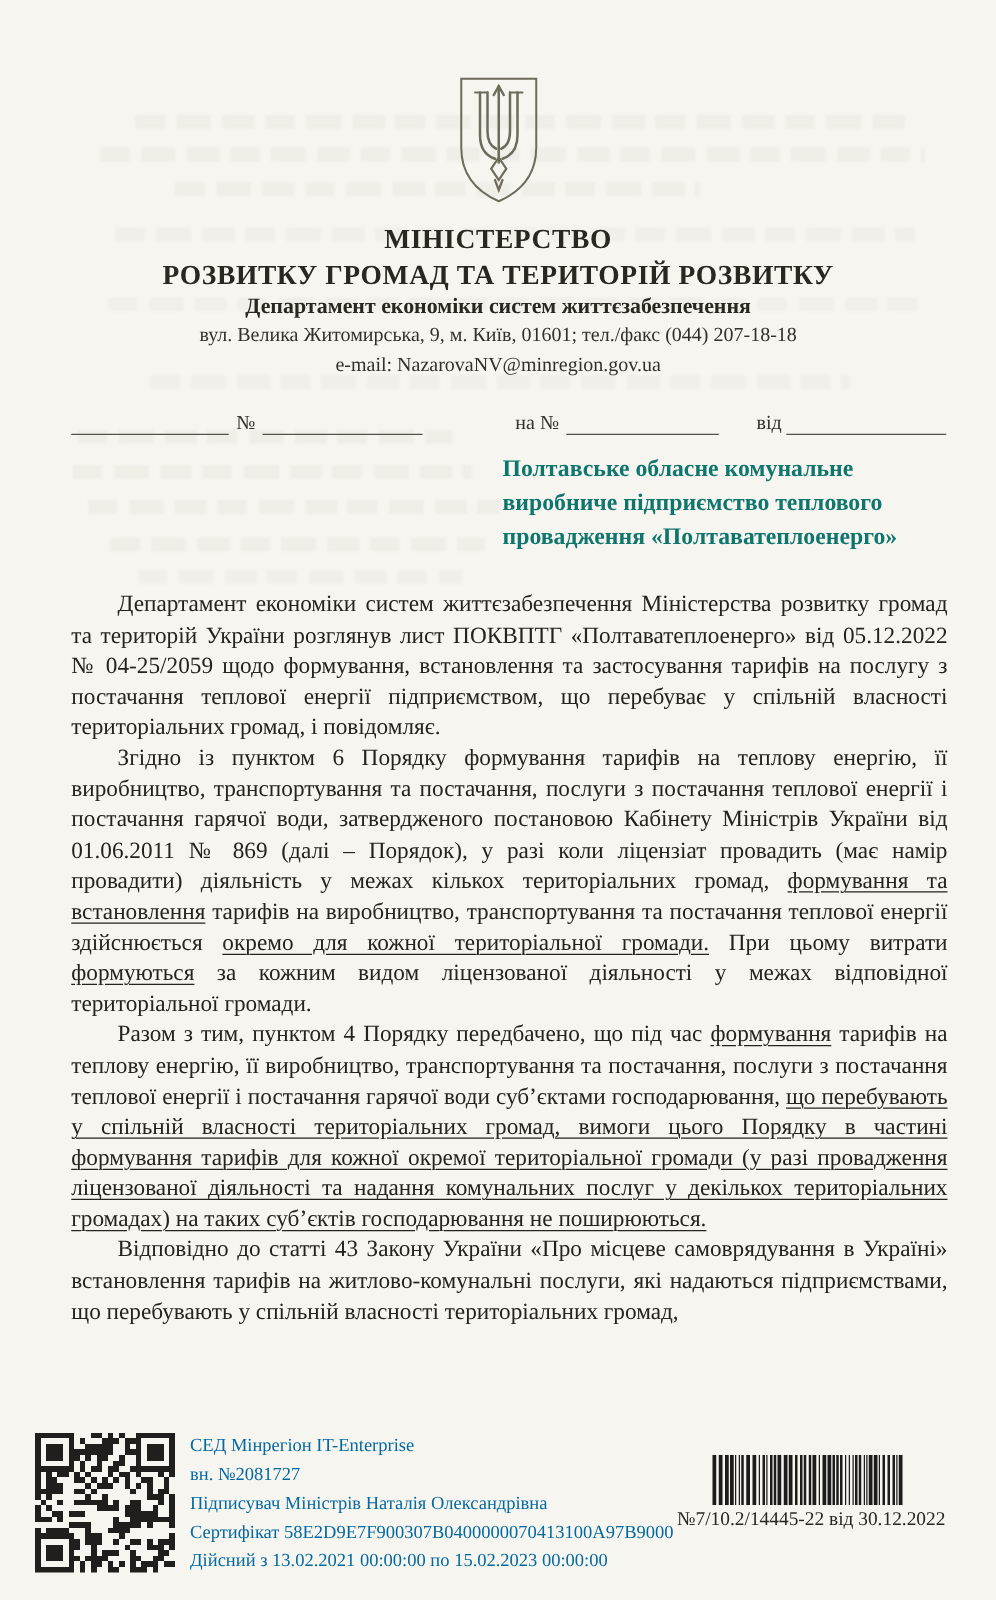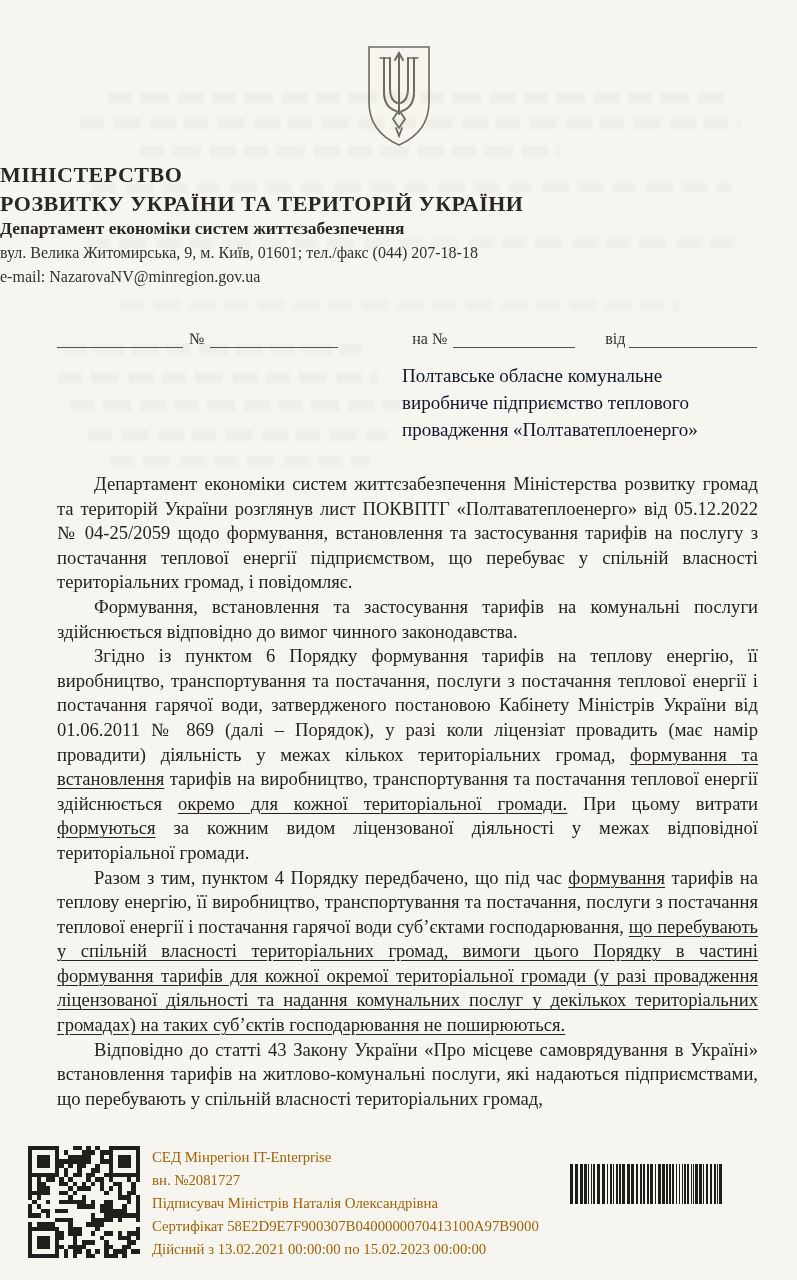--- a/index.html
+++ b/index.html
@@ -17,7 +17,7 @@
       rgba(128,140,116,.55) 70px 96px, transparent 96px 104px);
     filter:blur(1.4px);opacity:.13;pointer-events:none;
   }
-  header{position:absolute;top:44px;left:0;width:100%;}
+  header{position:absolute;top:60px;left:0;width:100%;text-align:center;}
   .emblem{display:block;margin:0 auto 10px auto;}
   .t1{font-weight:bold;font-size:22px;line-height:29px;letter-spacing:.5px;color:#2a2721;}
   .dept{font-weight:bold;font-size:17.5px;margin-top:0;color:#2a2721;}

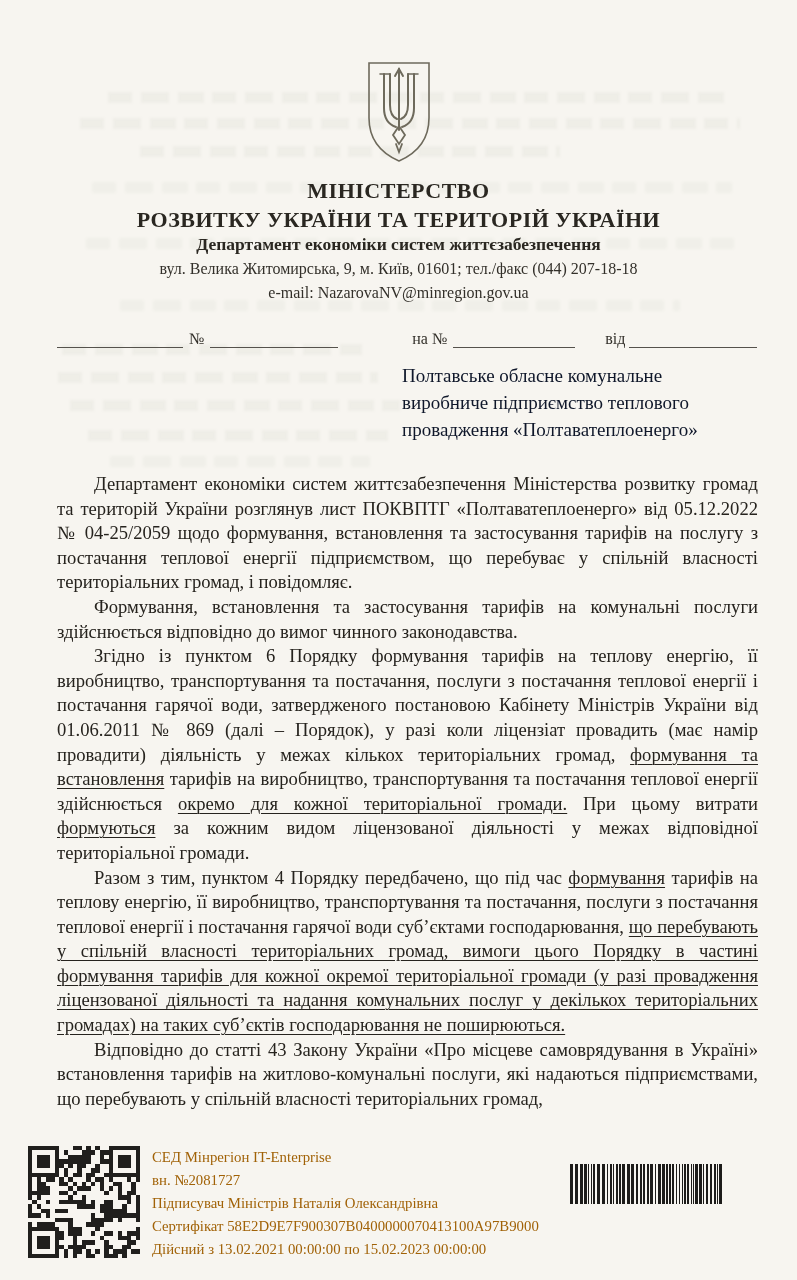--- a/index.html
+++ b/index.html
@@ -80,7 +80,7 @@
       <path d="M34 84 L37 92 L40 84" stroke-width="1.8"></path>
     </svg>
     <div class="t1">МІНІСТЕРСТВО</div>
-    <div class="t1">РОЗВИТКУ УКРАЇНИ ТА ТЕРИТОРІЙ УКРАЇНИ</div>
+    <div class="t1">РОЗВИТКУ ГРОМАД ТА ТЕРИТОРІЙ РОЗВИТКУ</div>
     <div class="dept">Департамент економіки систем життєзабезпечення</div>
     <div class="addr">вул. Велика Житомирська, 9,  м. Київ,  01601;  тел./факс (044) 207-18-18</div>
     <div class="addr">e-mail: NazarovaNV@minregion.gov.ua</div>

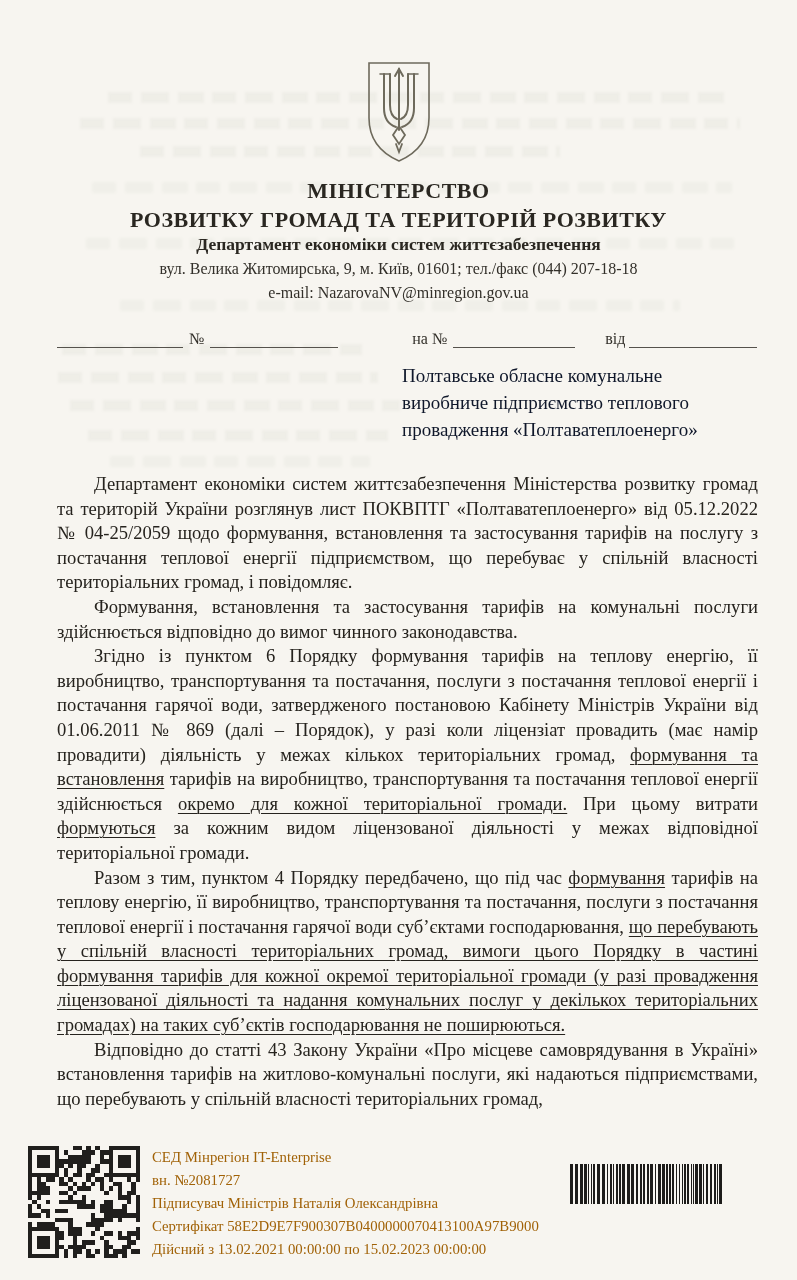--- a/index.html
+++ b/index.html
@@ -33,7 +33,7 @@
   .lbl3{margin-left:30px;margin-right:4px;}
   .recipient{
     position:absolute;top:362px;left:402px;width:360px;
-    font-weight:normal;font-size:19px;line-height:27px;color:#0f172a;
+    font-weight:bold;font-size:19px;line-height:27px;color:#0f766e;
   }
   .body{
     position:absolute;top:472px;left:57px;width:701px;

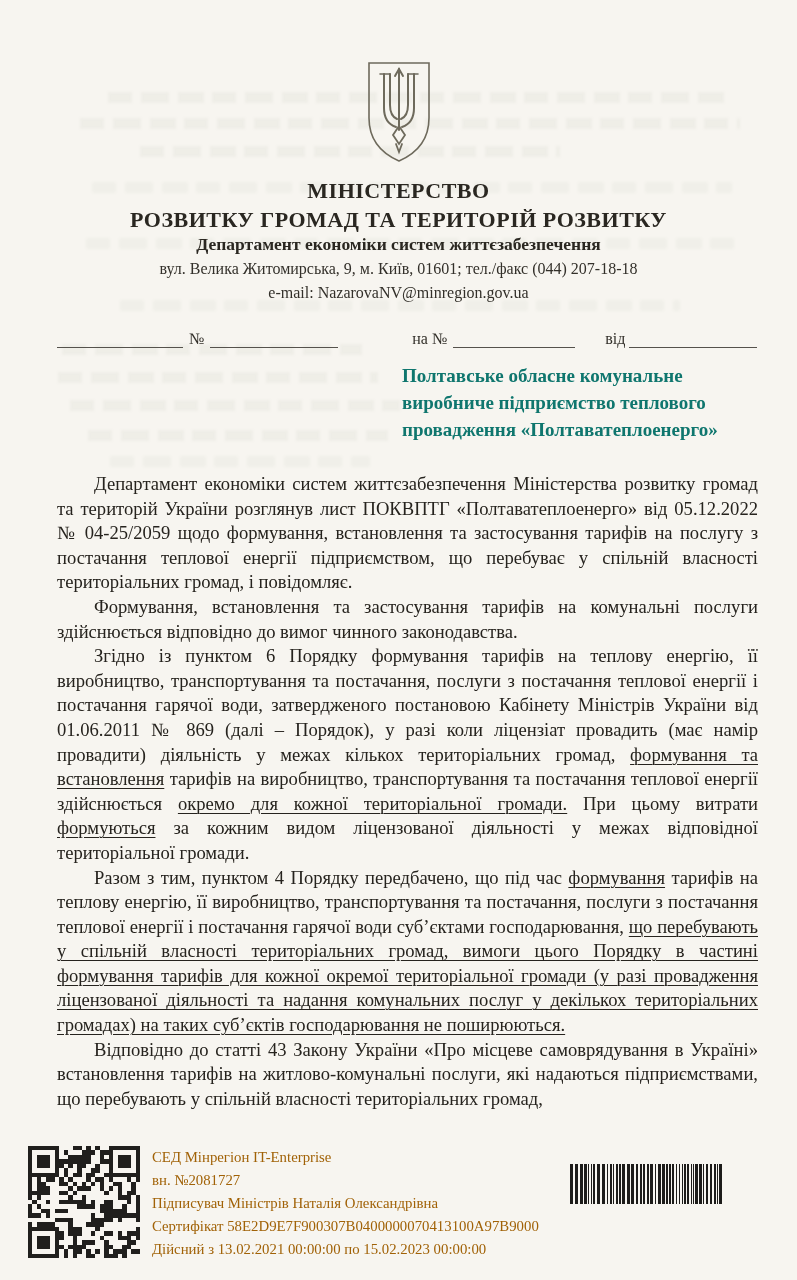--- a/index.html
+++ b/index.html
@@ -104,7 +104,6 @@
 
   <main class="body">
       <p><span>Департамент економіки систем життєзабезпечення Міністерства розвитку громад та територій України розглянув лист ПОКВПТГ «Полтаватеплоенерго» від 05.12.2022  № 04-25/2059  щодо формування, встановлення та застосування тарифів на послугу з постачання теплової енергії підприємством, що перебуває у  спільній власності територіальних громад, і повідомляє.</span></p>
-      <p><span>Формування, встановлення та застосування тарифів на комунальні послуги здійснюється відповідно до вимог чинного законодавства.</span></p>
       <p><span>Згідно із пунктом 6 Порядку формування тарифів на теплову енергію, її виробництво, транспортування та постачання, послуги з постачання теплової енергії і постачання гарячої води, затвердженого постановою Кабінету Міністрів України від 01.06.2011 № 869 (далі – Порядок), у разі коли ліцензіат провадить (має намір провадити) діяльність у межах кількох територіальних громад, </span><span class="u">формування та встановлення</span><span> тарифів на виробництво, транспортування та постачання теплової енергії здійснюється </span><span class="u">окремо для кожної територіальної громади.</span><span> При цьому витрати </span><span class="u">формуються</span><span> за кожним видом ліцензованої діяльності у межах відповідної територіальної громади.</span></p>
       <p><span>Разом з тим, пунктом 4 Порядку передбачено, що під час </span><span class="u">формування</span><span> тарифів на теплову енергію, її виробництво, транспортування та постачання, послуги з постачання теплової енергії і постачання гарячої води суб’єктами господарювання, </span><span class="u">що перебувають у спільній власності територіальних громад, вимоги цього Порядку в частині формування тарифів для кожної окремої територіальної громади (у разі провадження ліцензованої діяльності та надання комунальних послуг у декількох територіальних громадах) на таких суб’єктів господарювання не поширюються.</span></p>
       <p><span>Відповідно до статті 43 Закону України «Про місцеве самоврядування в Україні» встановлення тарифів на житлово-комунальні послуги, які надаються підприємствами, що перебувають у спільній власності територіальних громад,</span></p>

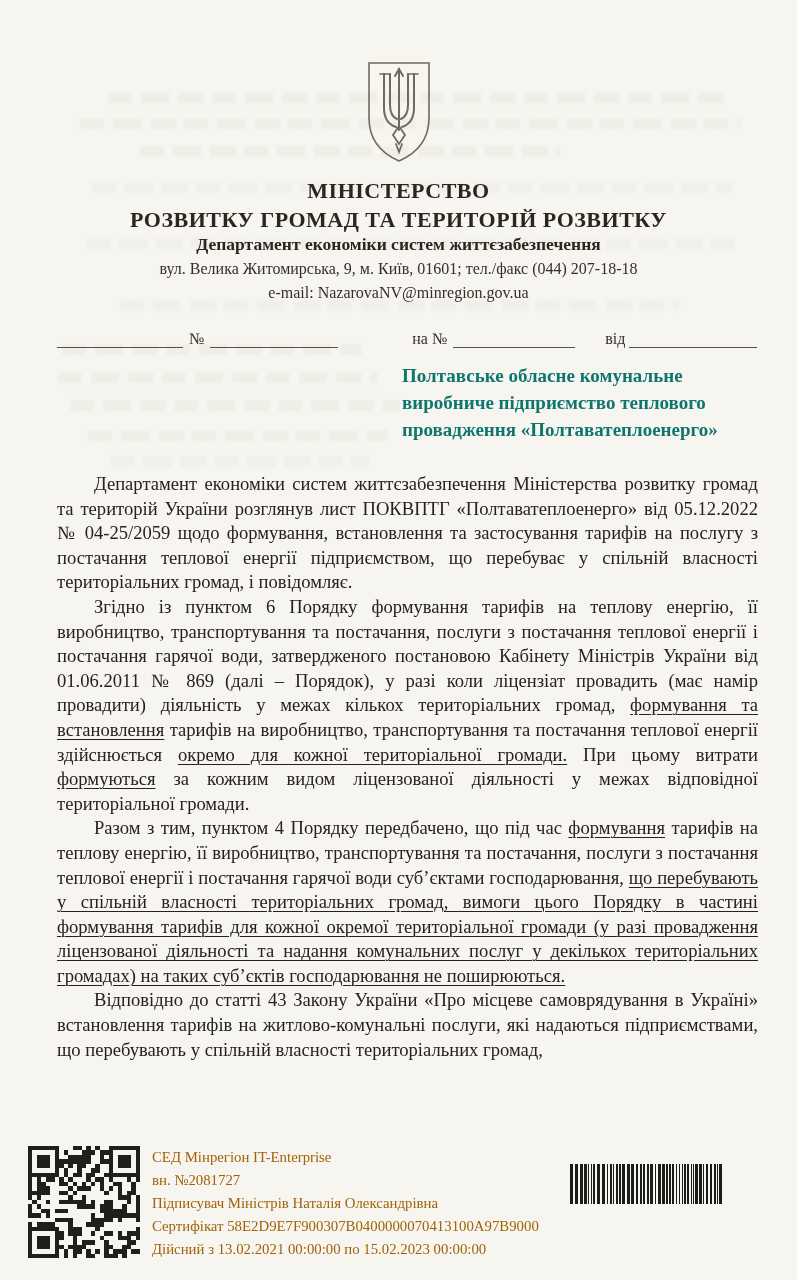--- a/index.html
+++ b/index.html
@@ -43,7 +43,7 @@
   .u{text-decoration:underline;text-underline-offset:3px;text-decoration-thickness:1px;}
   footer{position:absolute;top:1144px;left:0;width:100%;height:130px;}
   .qr{position:absolute;left:28px;top:2px;}
-  .sig{position:absolute;left:152px;top:2px;font-size:14.8px;line-height:23px;color:#a16207;}
+  .sig{position:absolute;left:152px;top:2px;font-size:14.8px;line-height:23px;color:#0369a1;}
   .docblock{position:absolute;left:535px;top:20px;width:228px;text-align:center;}
   .barcode{height:40px;width:158px;margin:0 auto;display:flex;align-items:stretch;}
   .barcode i{display:block;background:#1d1c1a;height:100%;}

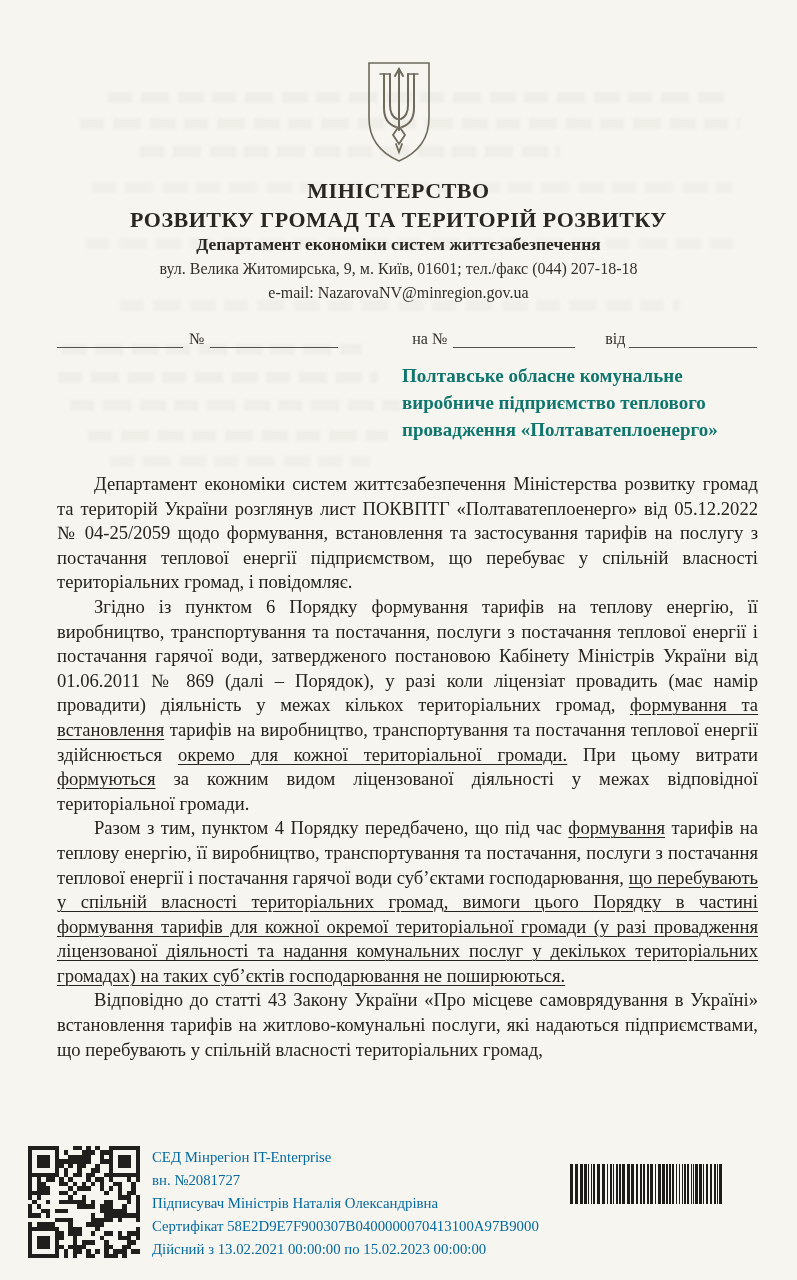--- a/index.html
+++ b/index.html
@@ -489,6 +489,7 @@
           <i style="width: 1px; margin-right: 1px;"></i>
           <i style="width: 3px; margin-right: 2px;"></i>
         </div>
+      <div class="docnum">№7/10.2/14445-22 від 30.12.2022</div>
     </div>
   </footer>
 

